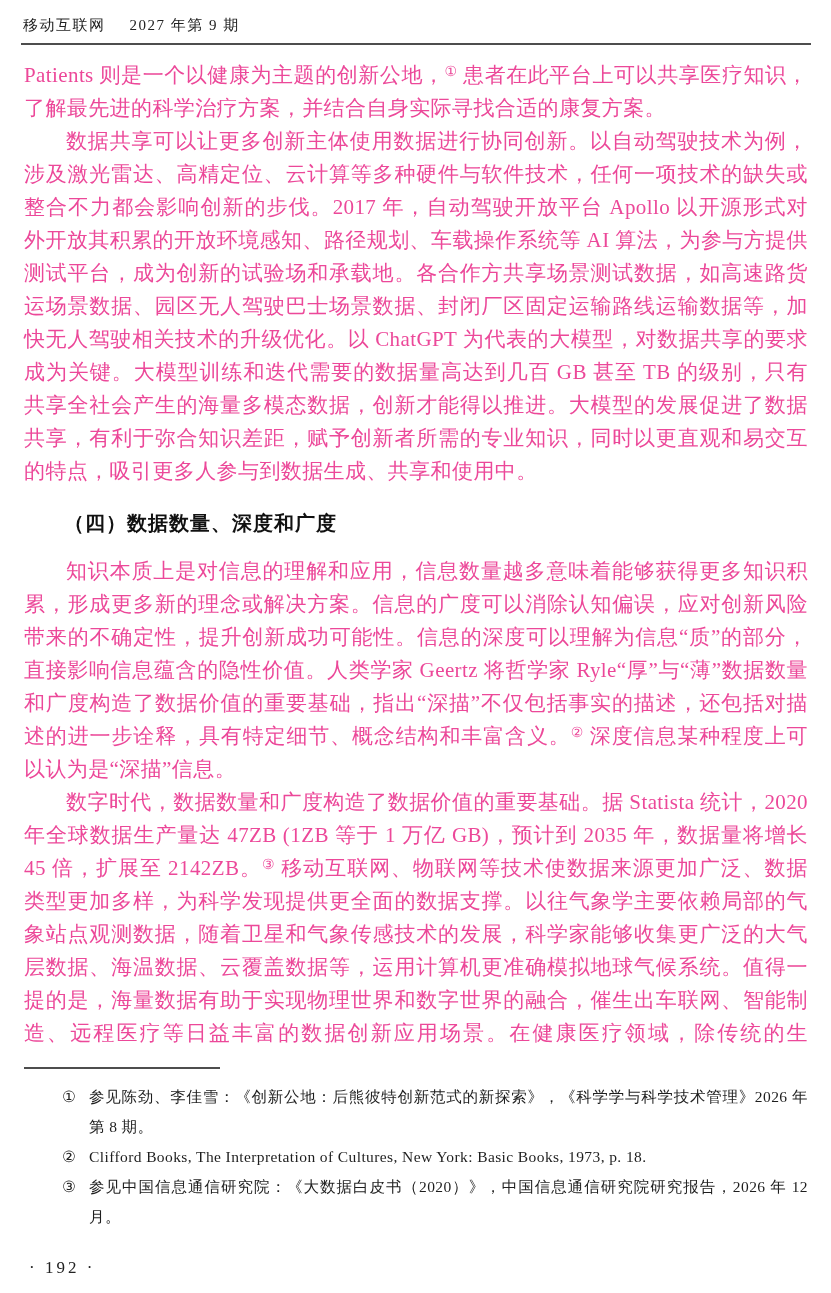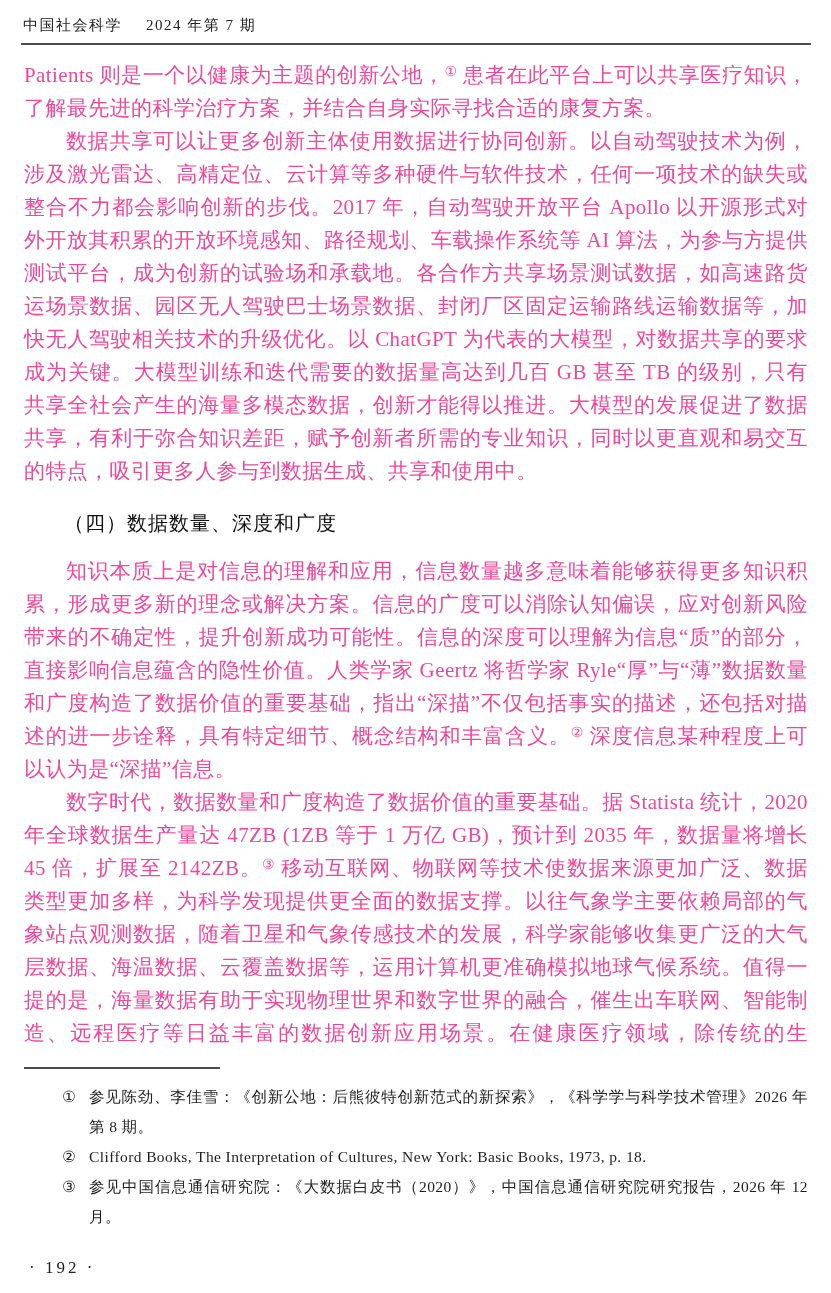--- a/index.html
+++ b/index.html
@@ -116,7 +116,7 @@
 <div class="page">
 
   <header class="running-head">
-    <span class="journal">中国社会科学</span>
+    <span class="journal">移动互联网</span>
     <span class="issue">2024 年第 7 期</span>
   </header>
   <div class="header-rule"></div>

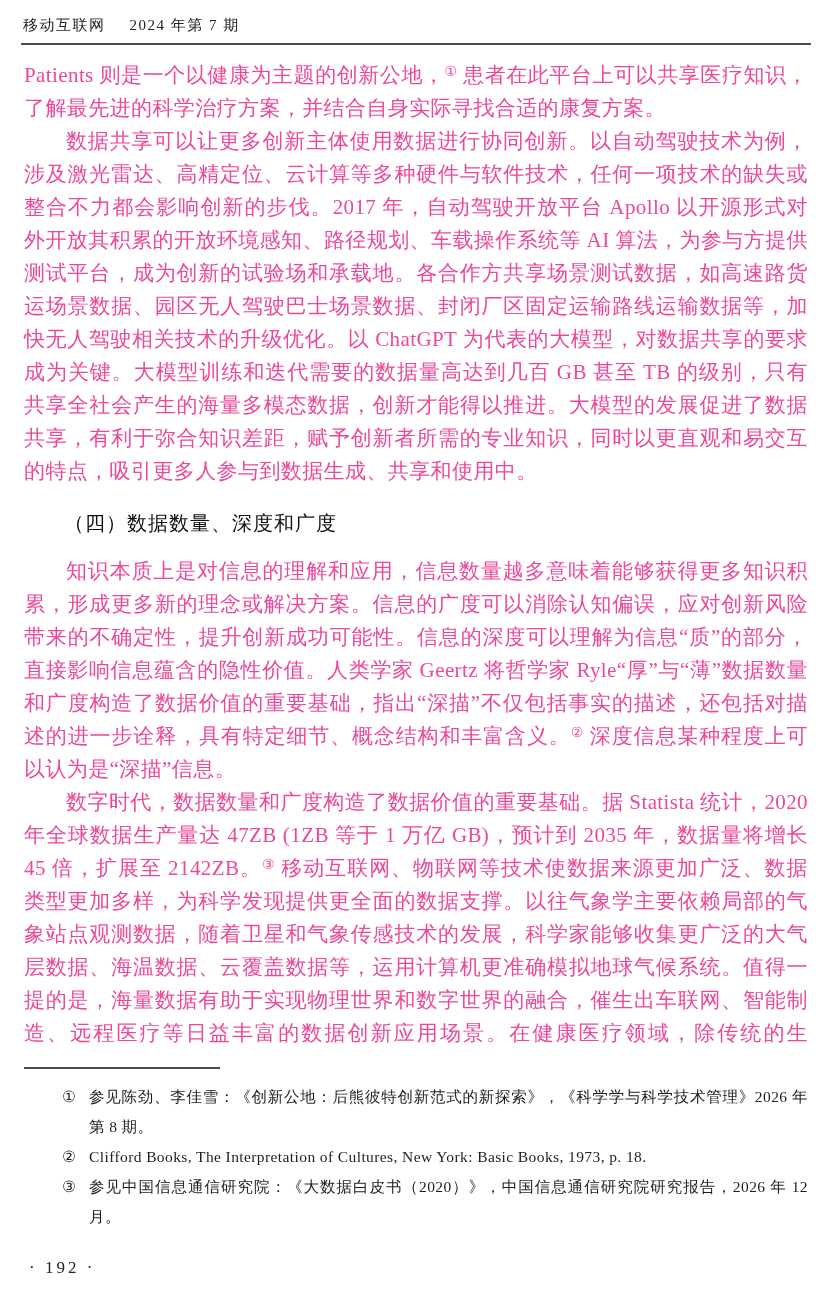--- a/index.html
+++ b/index.html
@@ -117,7 +117,7 @@
 
   <header class="running-head">
     <span class="journal">移动互联网</span>
-    <span class="issue">2024 年第 7 期</span>
+    <span class="issue">2027 年第 9 期</span>
   </header>
   <div class="header-rule"></div>
 

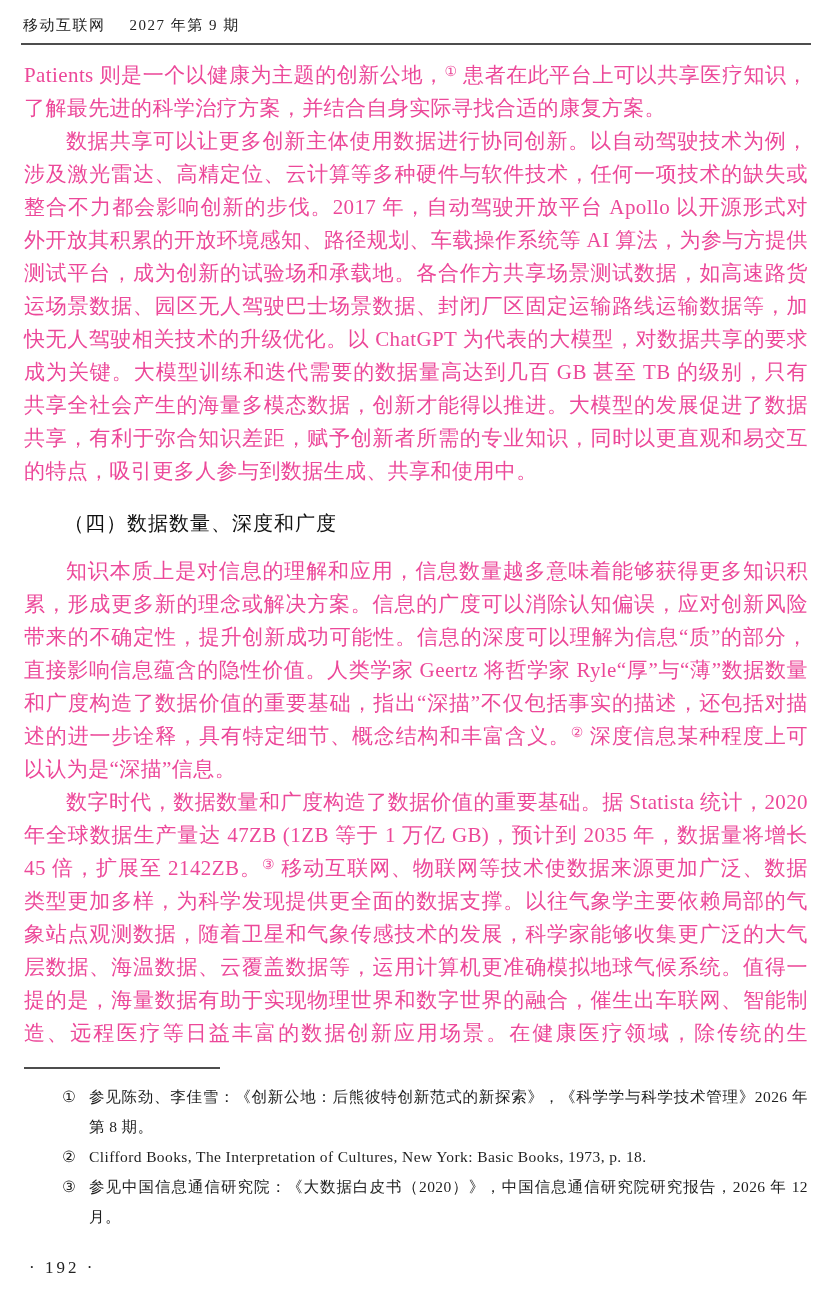--- a/index.html
+++ b/index.html
@@ -58,7 +58,7 @@
   .section-heading {
     margin: 20px 0 17px 0;
     font-family: "Liberation Sans", "DejaVu Sans", sans-serif;
-    font-weight: 400;
+    font-weight: 700;
     font-size: 20px;
     line-height: 30px;
     letter-spacing: 1px;

